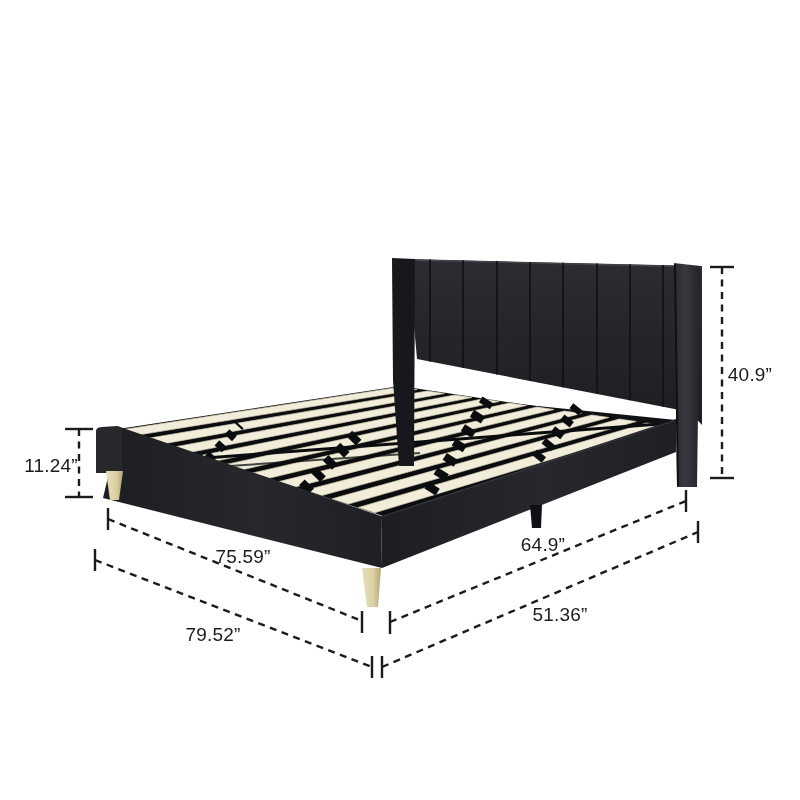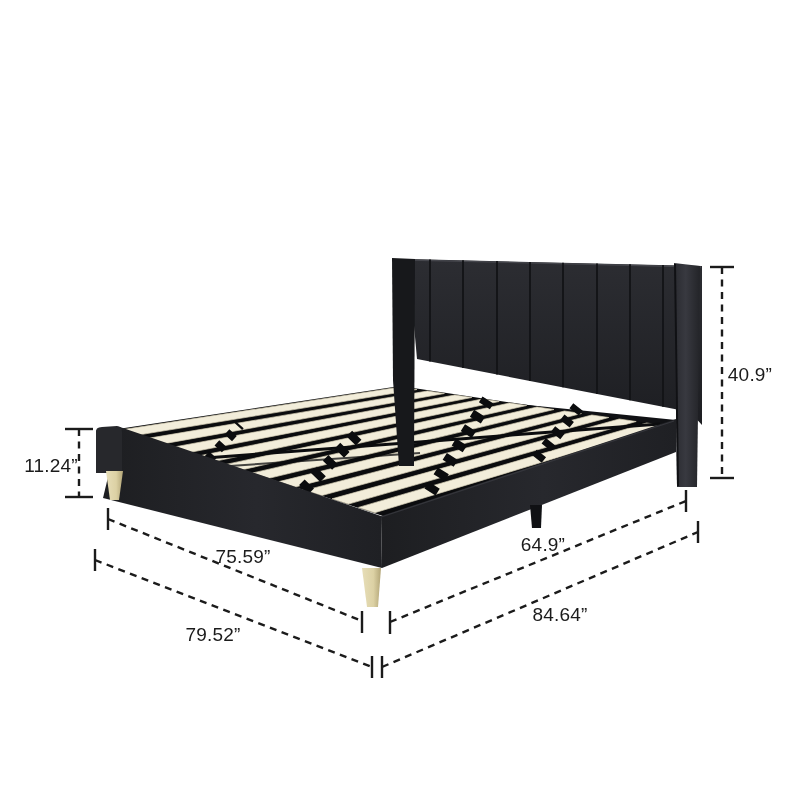--- a/index.html
+++ b/index.html
@@ -148,7 +148,7 @@
   <div class="dim-label" style="left:243px;top:557px;">75.59”</div>
   <div class="dim-label" style="left:213px;top:635px;">79.52”</div>
   <div class="dim-label" style="left:543px;top:545px;">64.9”</div>
-  <div class="dim-label" style="left:560px;top:615px;">84.64”</div>
+  <div class="dim-label" style="left:560px;top:615px;">51.36”</div>
 </div>
 
 </body></html>

